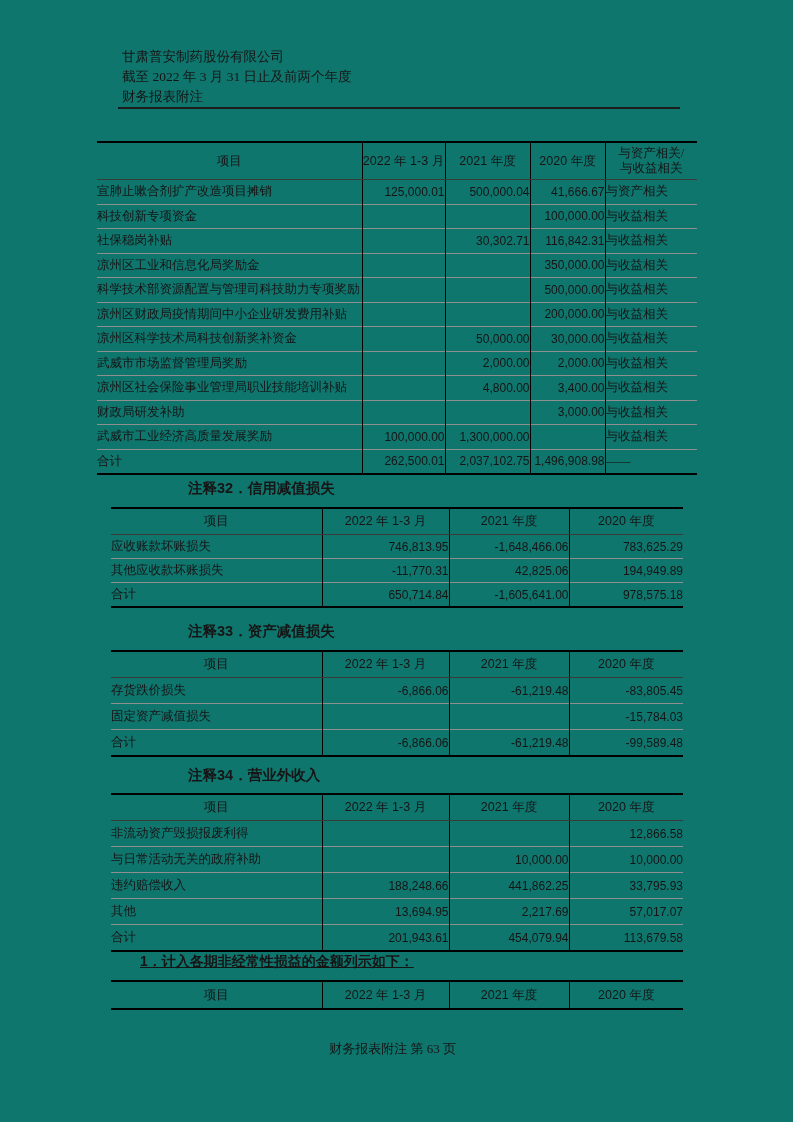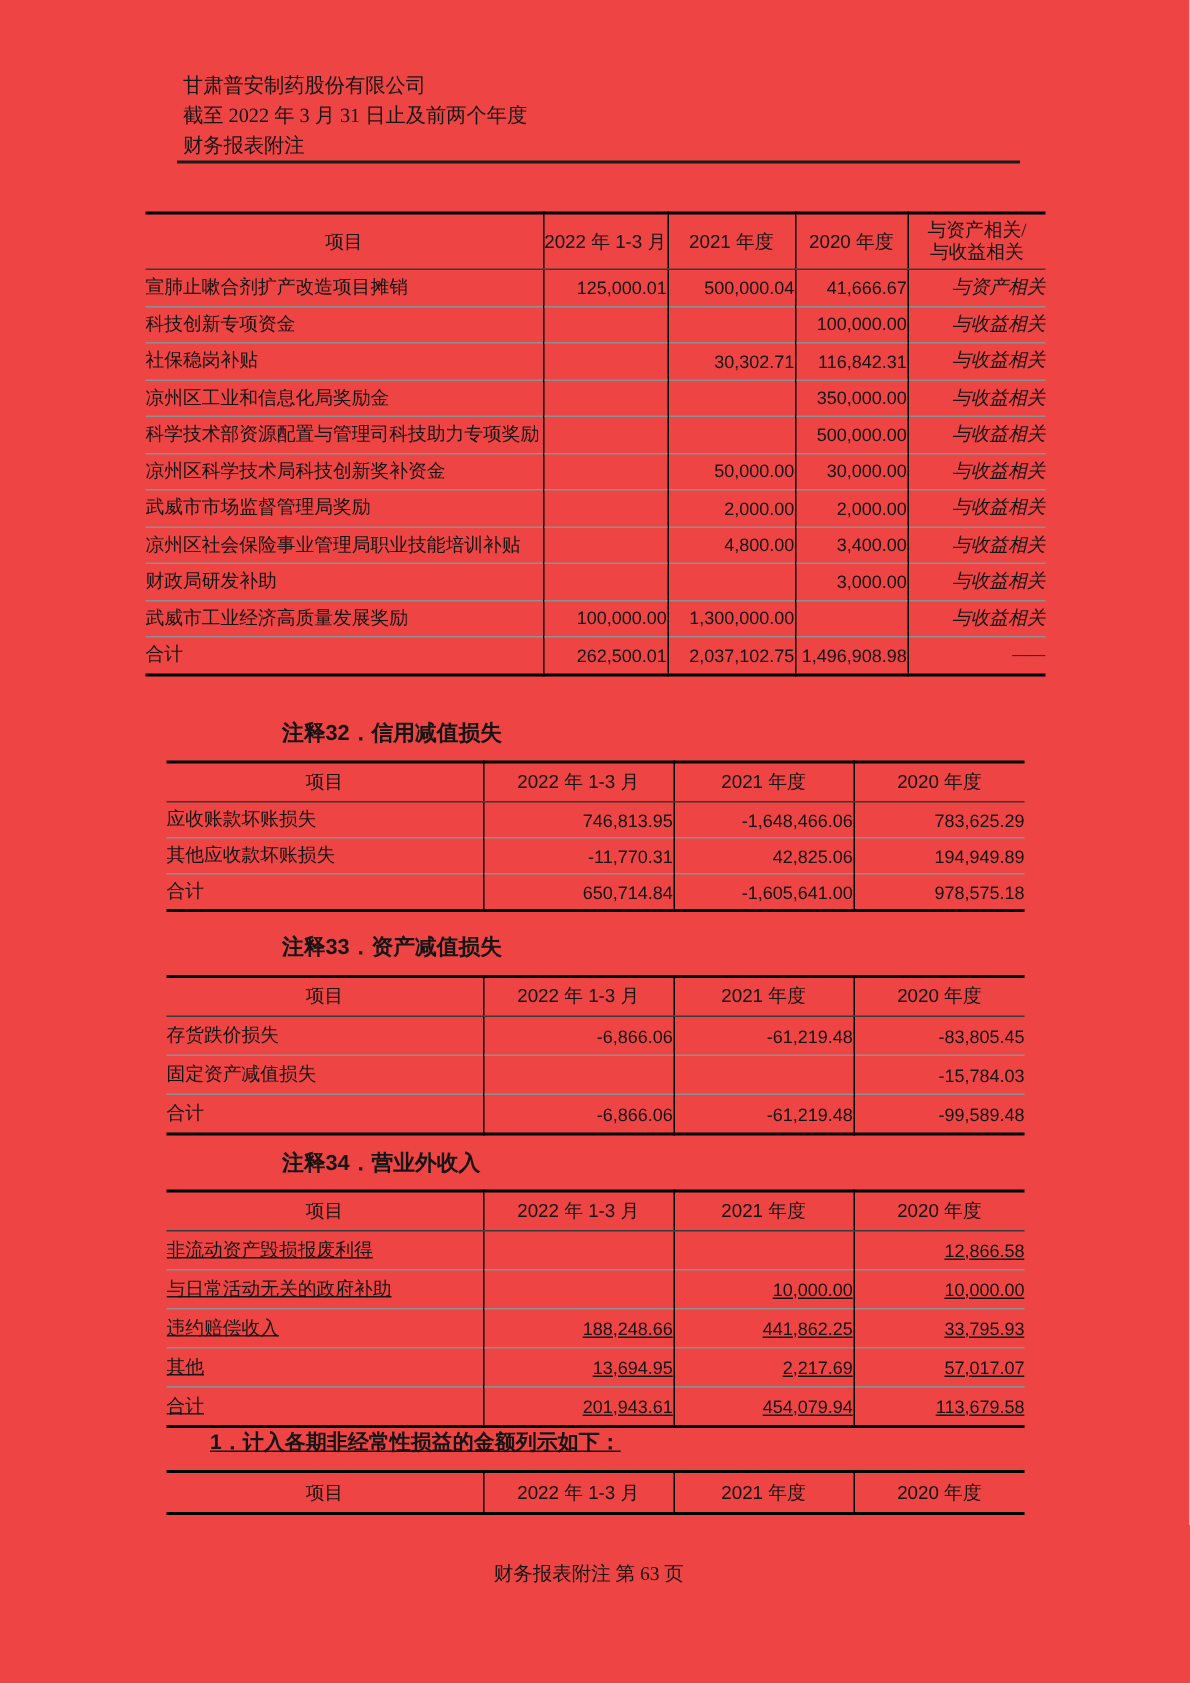--- a/index.html
+++ b/index.html
@@ -7,7 +7,7 @@
     position: relative;
     width: 793px;
     height: 1122px;
-    background: #ef4444;
+    background: #0f766e;
     color: #151515;
     font-family: "Liberation Serif", "DejaVu Serif", serif;
     overflow: hidden;

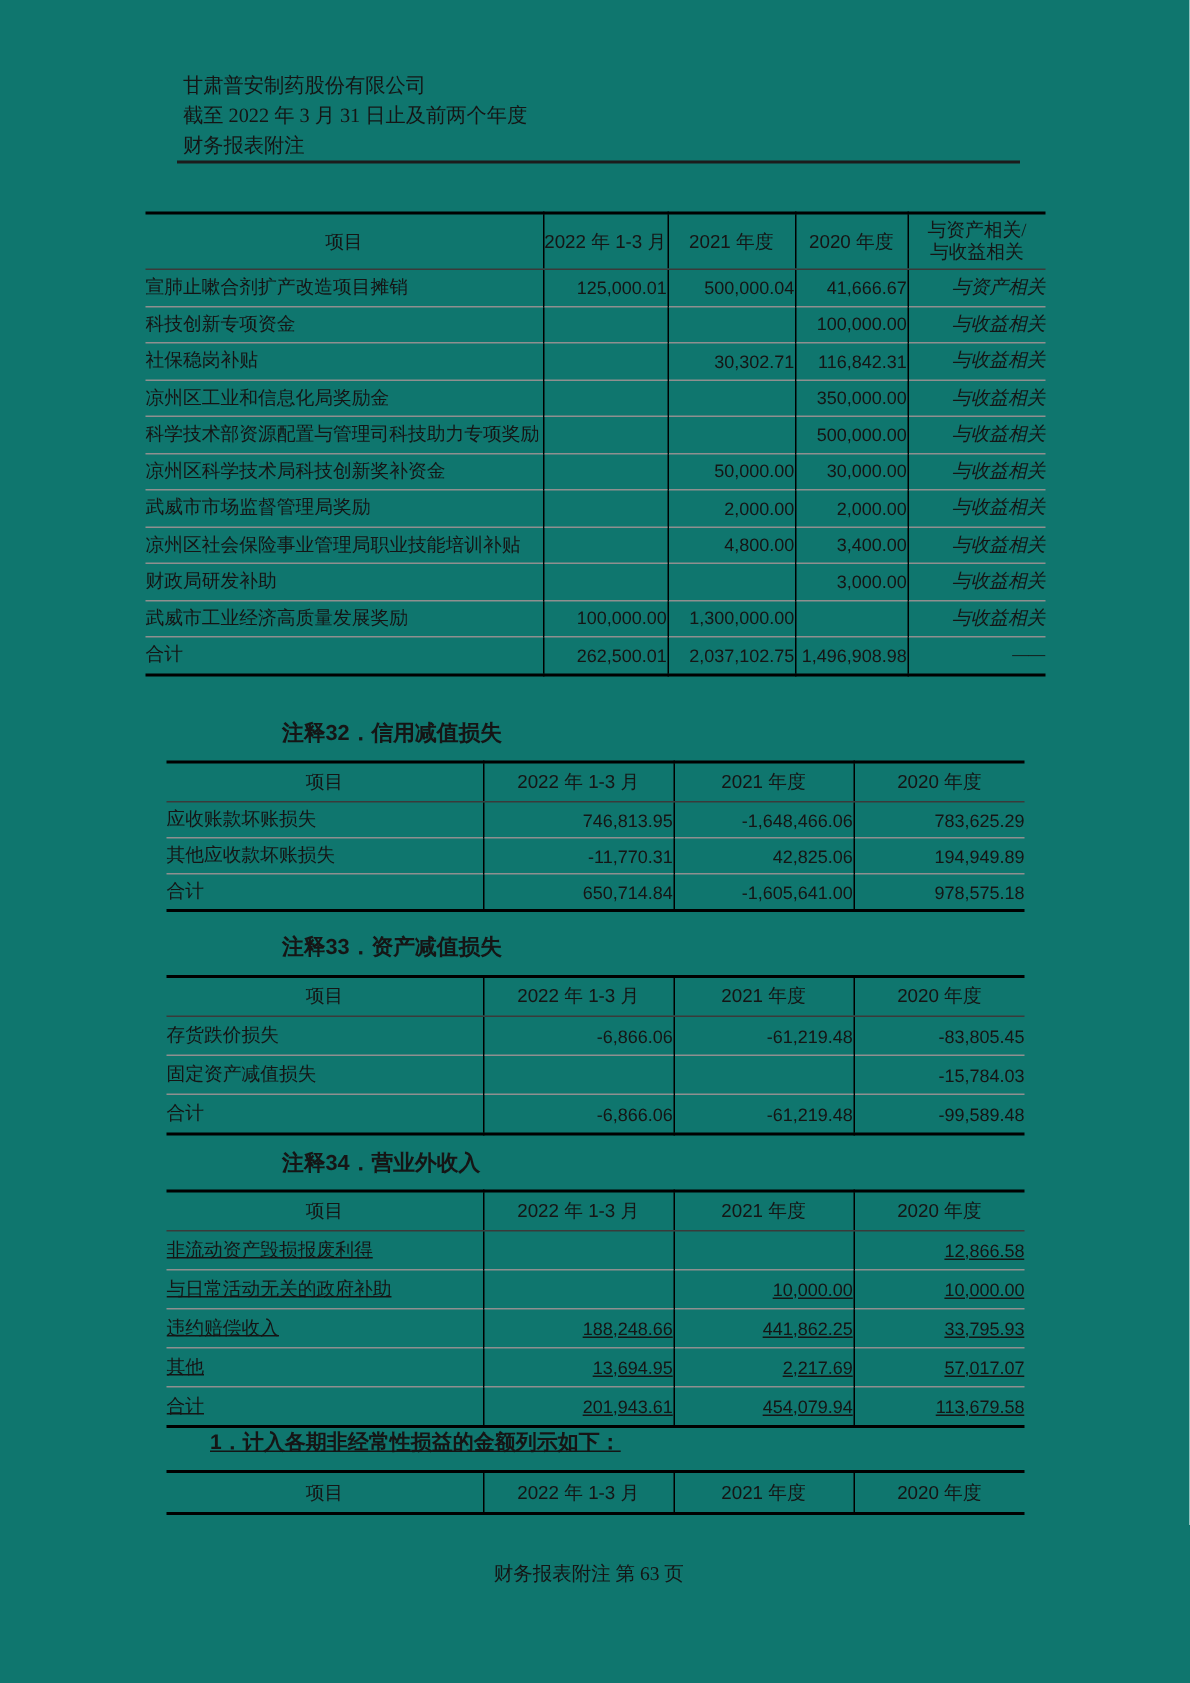--- a/index.html
+++ b/index.html
@@ -62,7 +62,7 @@
     font-family: "Liberation Sans", "DejaVu Sans", sans-serif;
     font-size: 12px;
   }
-  td.rel  { text-align: right; font-style: italic; }
+  td.rel  { text-align: left; }
   tr.total td.item { padding-left: 0; }
   .sans { font-family: "Liberation Sans", "DejaVu Sans", sans-serif; margin-left: 32px; }
 

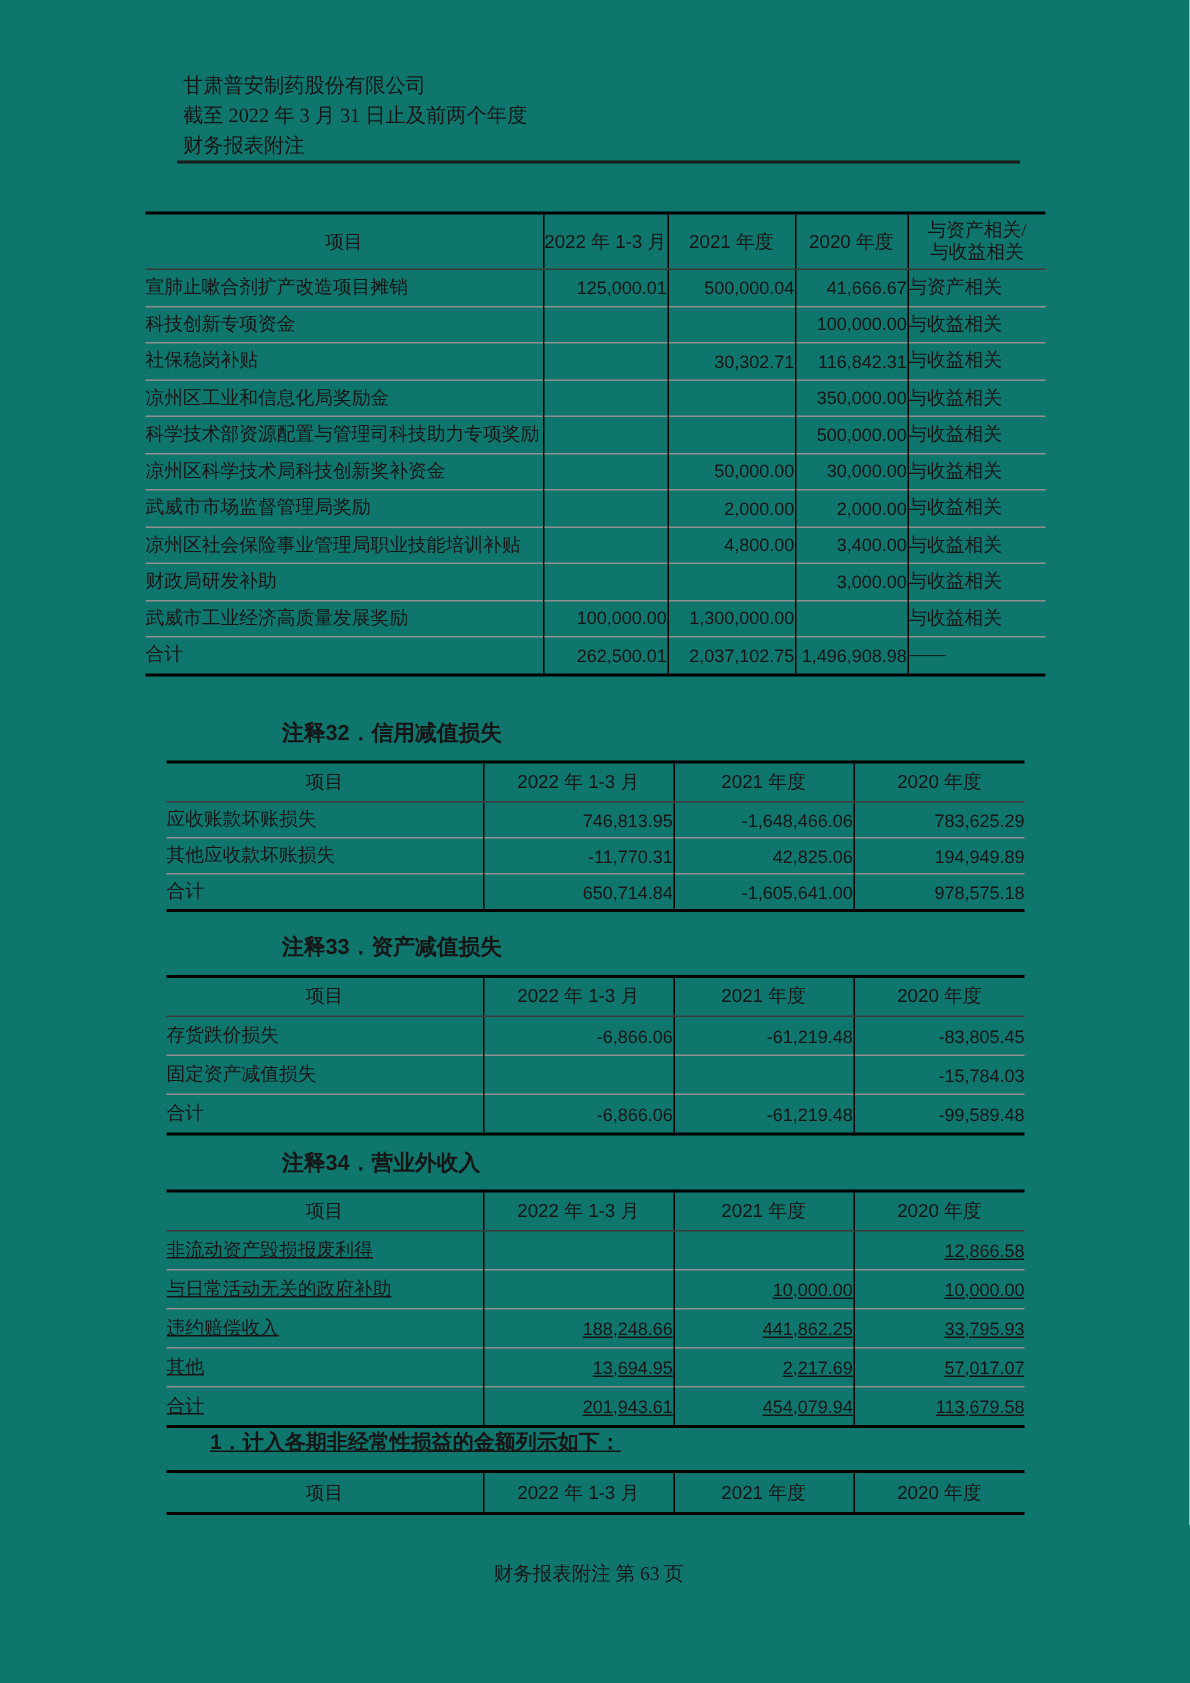--- a/index.html
+++ b/index.html
@@ -186,6 +186,13 @@
         <td class="rel">与收益相关</td>
       </tr>
       <tr>
+        <td class="item">凉州区财政局疫情期间中小企业研发费用补贴</td>
+        <td class="num"></td>
+        <td class="num"></td>
+        <td class="num">200,000.00</td>
+        <td class="rel">与收益相关</td>
+      </tr>
+      <tr>
         <td class="item">凉州区科学技术局科技创新奖补资金</td>
         <td class="num"></td>
         <td class="num">50,000.00</td>

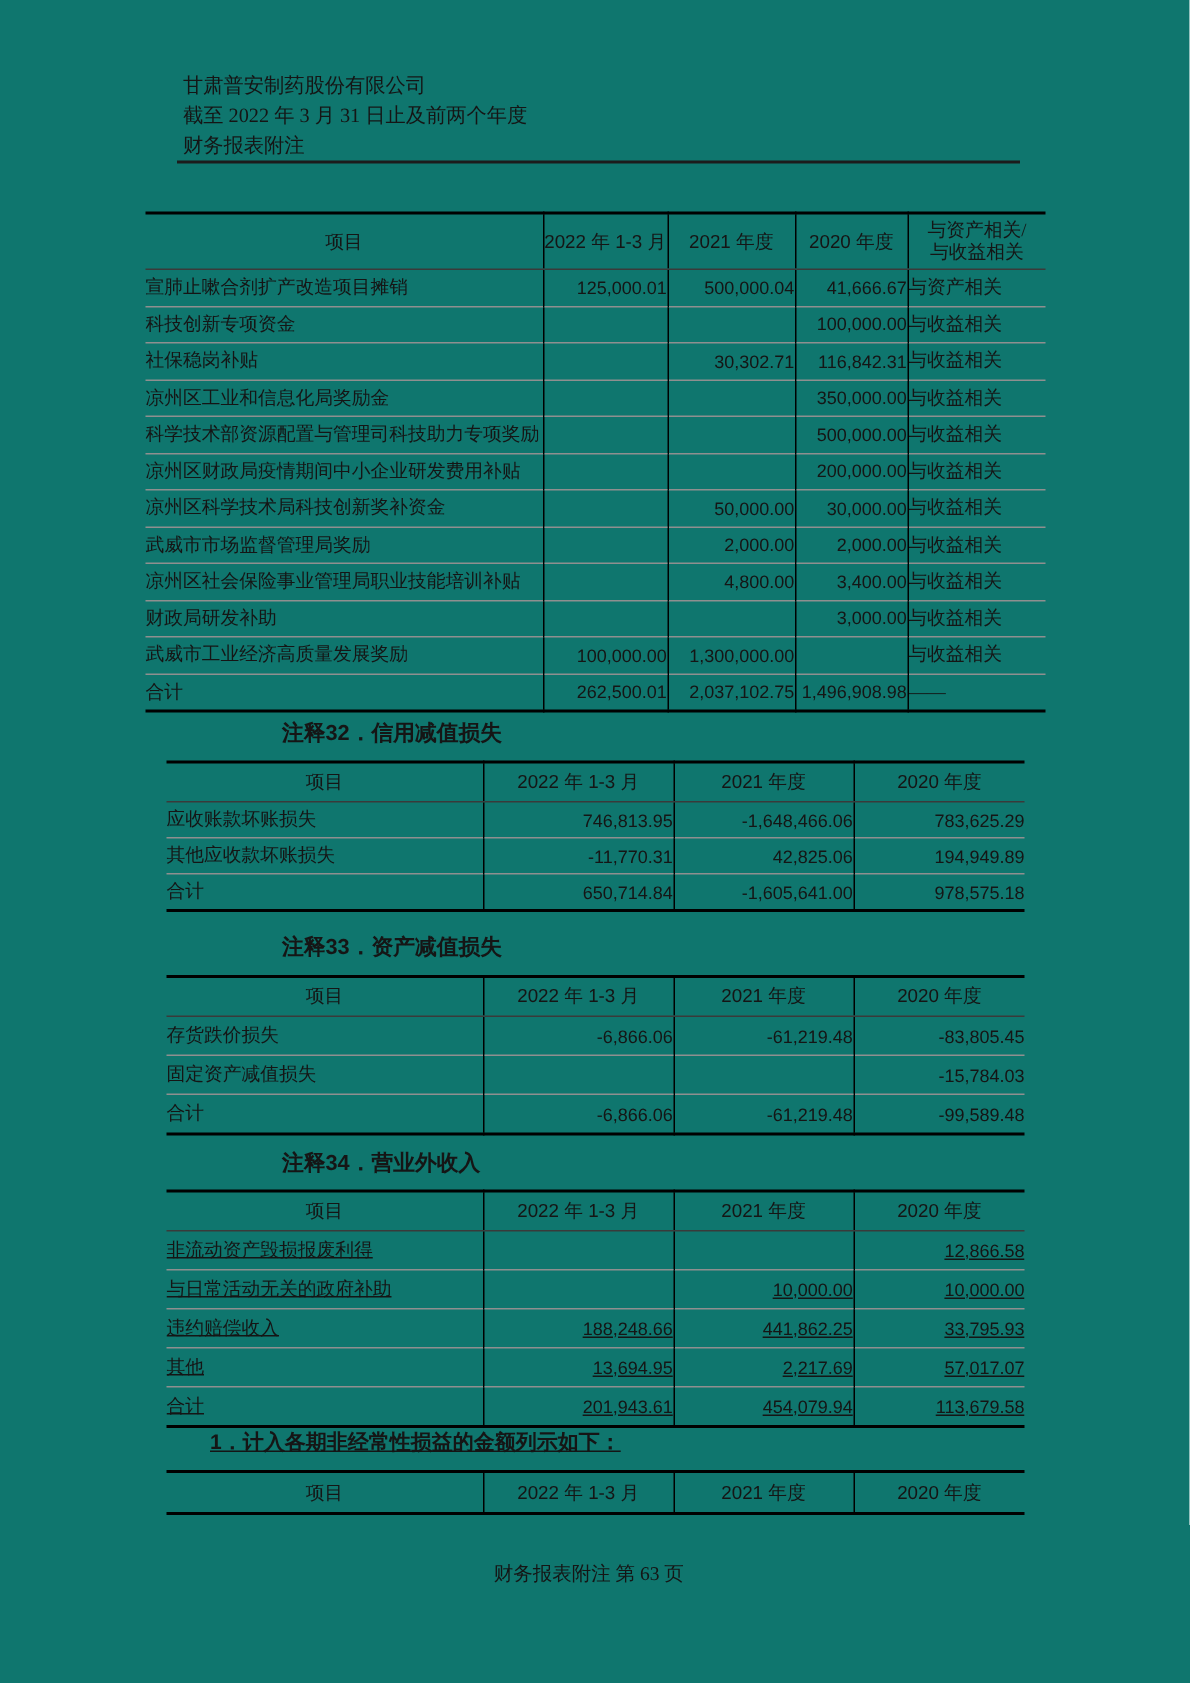--- a/index.html
+++ b/index.html
@@ -82,7 +82,7 @@
 
   .t4 { top: 793px; left: 111px; width: 572px; }
   .t4 thead th { height: 25px; }
-  .t4 tbody td { height: 25px; text-decoration: underline; }
+  .t4 tbody td { height: 25px; }
 
   .t5 { top: 980px; left: 111px; width: 572px; }
   .t5 thead th { height: 26px; }

